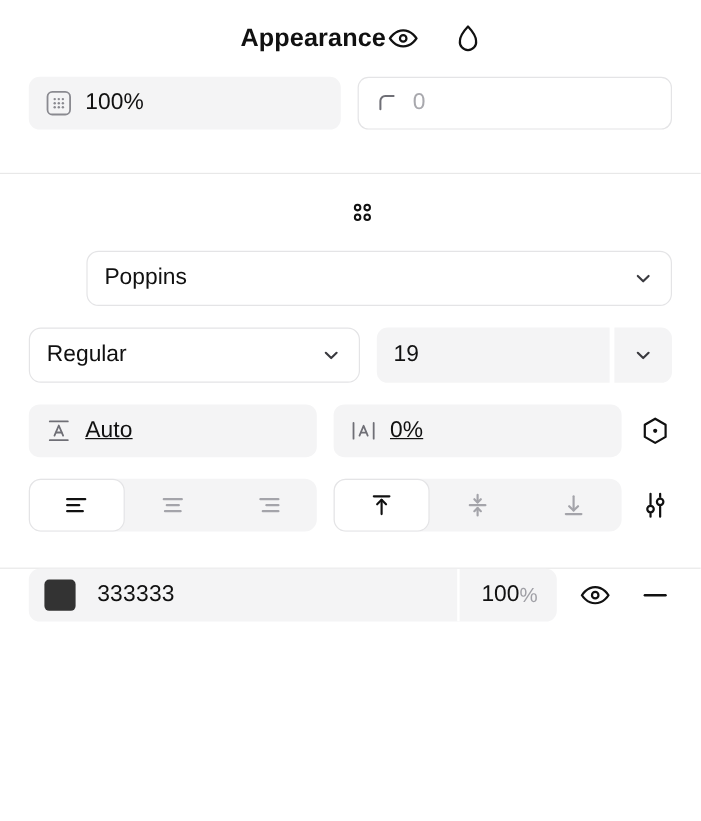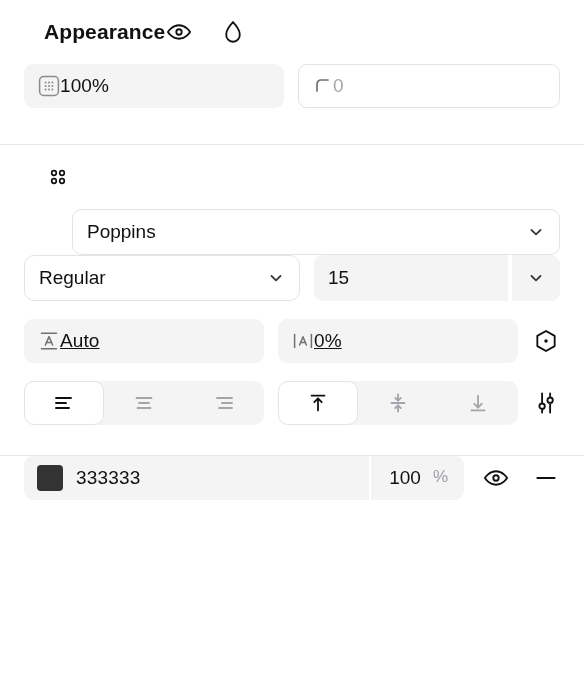--- a/index.html
+++ b/index.html
@@ -33,7 +33,7 @@
   .section-head {
     display: flex;
     align-items: center;
-    justify-content: flex-start;
+    justify-content: center;
     height: 64px;
     margin-left: 20px;
   }

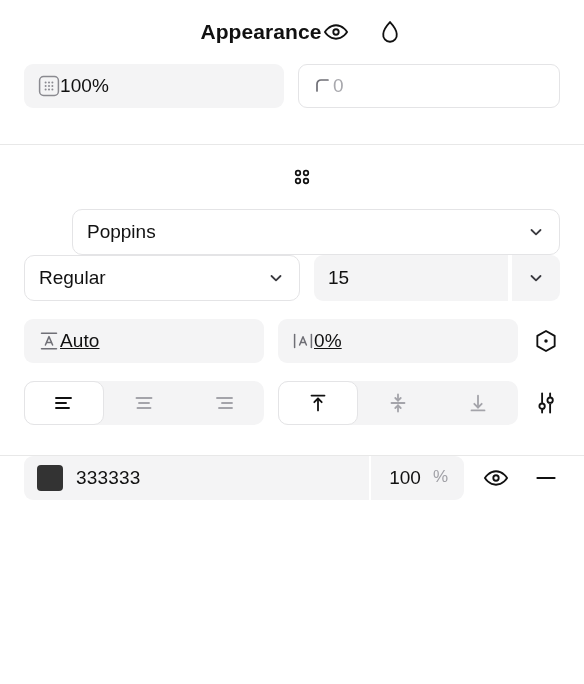--- a/index.html
+++ b/index.html
@@ -73,6 +73,7 @@
     border-radius: 9px;
     background: #f4f4f5;
     padding: 0 14px;
+    gap: 11px;
     flex: 1;
     min-width: 0;
     cursor: text;

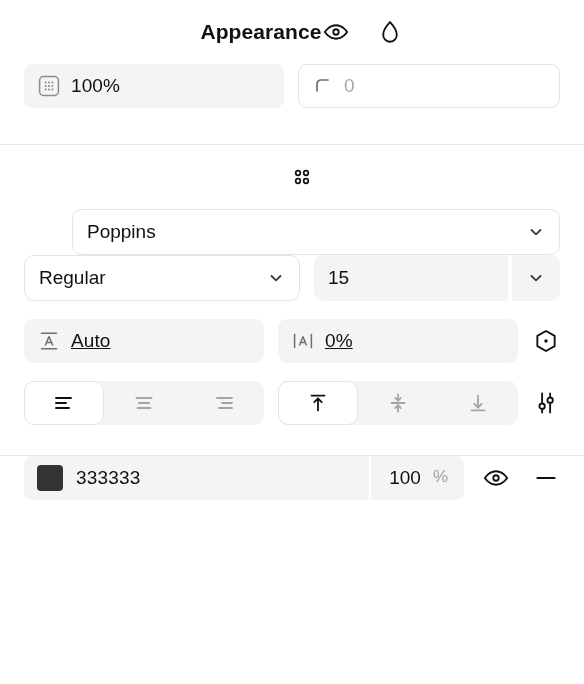--- a/index.html
+++ b/index.html
@@ -299,7 +299,7 @@
       </div>
     </div>
 
-    <div class="row" style="padding-left:48px;">
+    <div class="row" style="margin-bottom:18px;padding-left:48px;">
       <div class="select">
         <span class="value">Poppins</span>
         <span class="ficon">

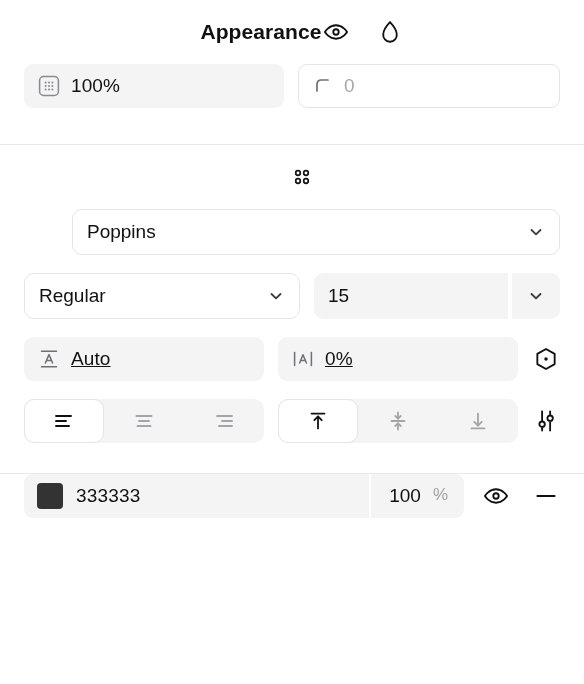--- a/index.html
+++ b/index.html
@@ -322,7 +322,7 @@
 
       <div class="stepper">
         <div class="num">
-          <span class="value">15</span>
+          <span class="value">19</span>
         </div>
         <div class="chev">
           <span class="ficon">

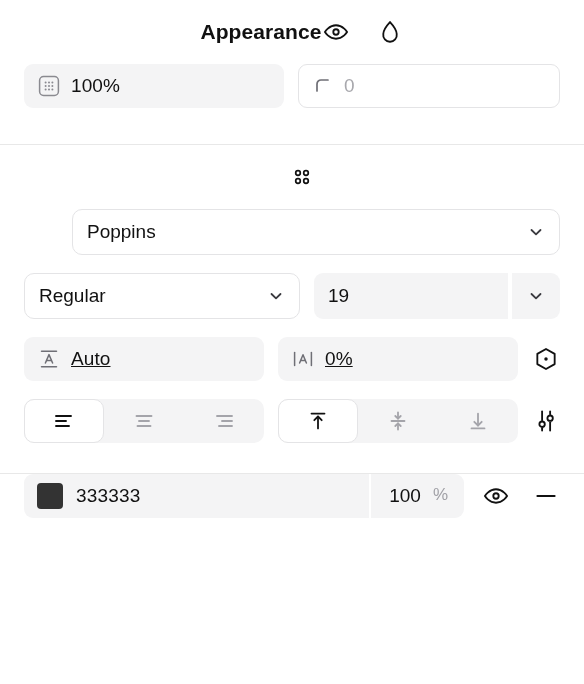--- a/index.html
+++ b/index.html
@@ -193,7 +193,7 @@
   .fill-left {
     display: flex;
     align-items: center;
-    gap: 13px;
+    gap: 18px;
     padding: 0 13px;
     flex: 1;
     min-width: 0;

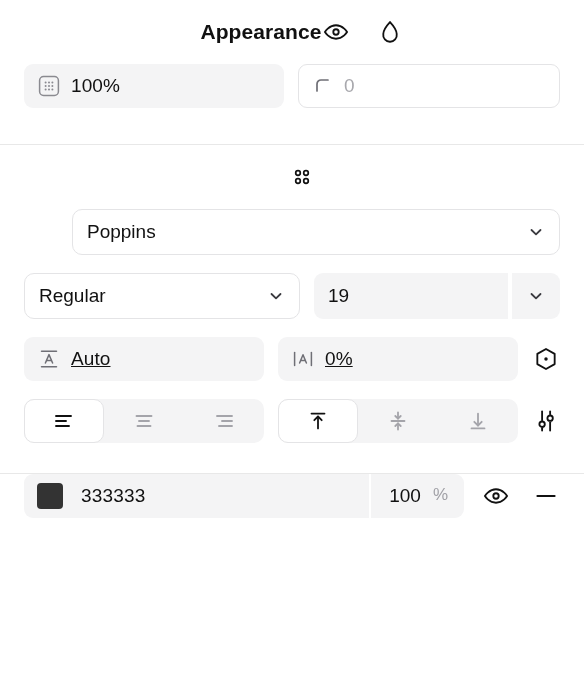--- a/index.html
+++ b/index.html
@@ -210,8 +210,7 @@
   .fill-sep { width: 2px; align-self: stretch; background: #ffffff; }
   .fill-opacity {
     display: flex;
-    align-items: flex-start;
-    gap: 12px;
+    align-items: flex-end;
     padding: 0 16px 0 18px;
     cursor: text;
   }

